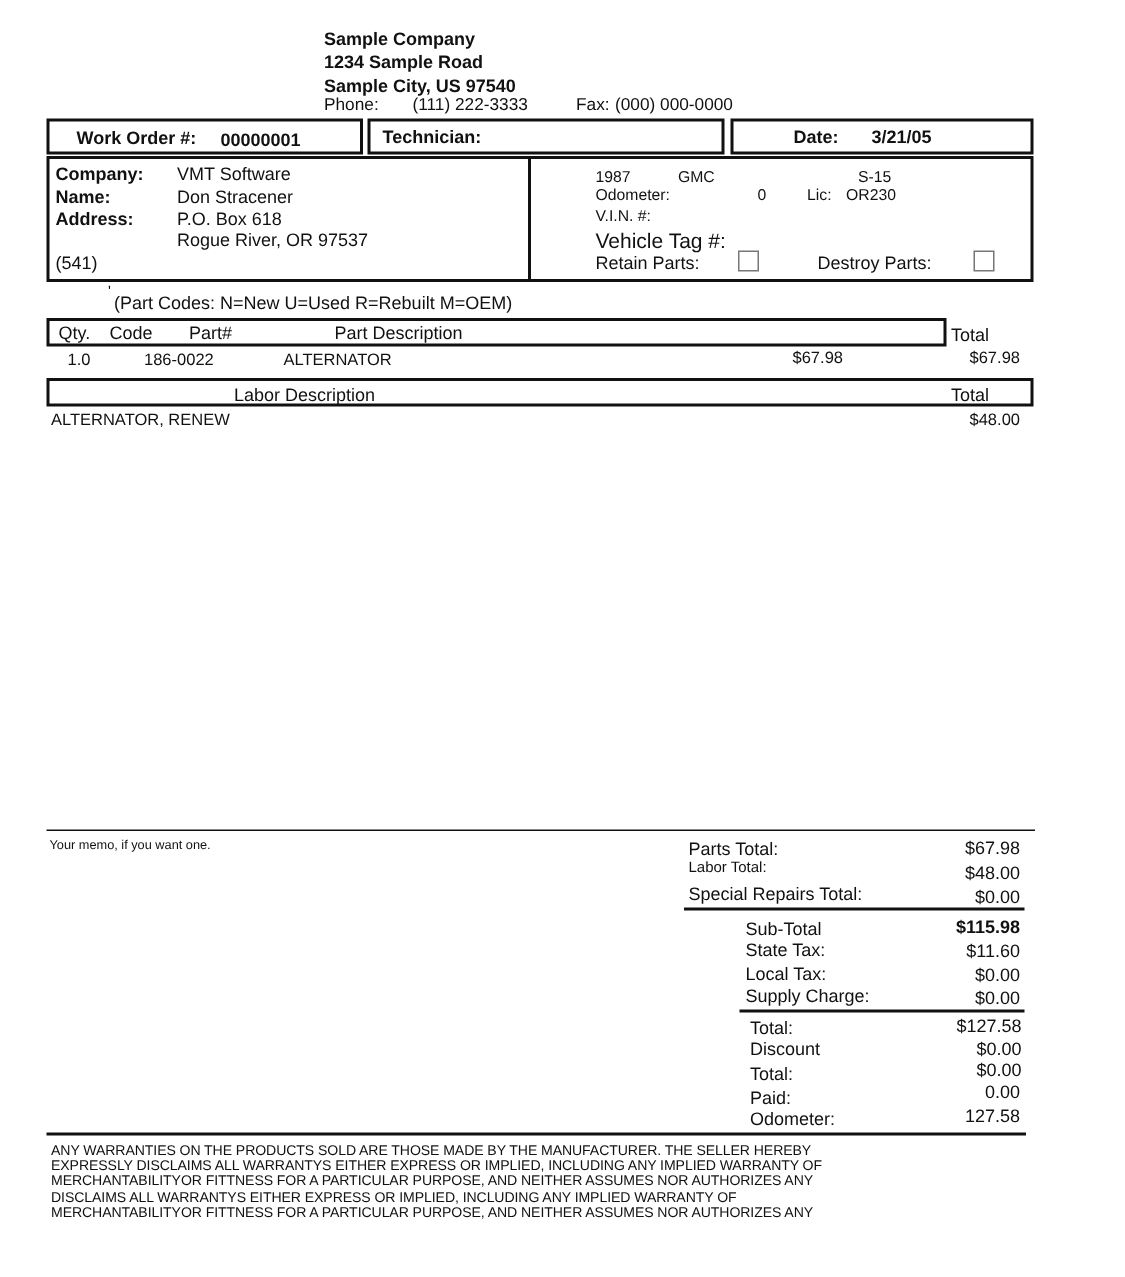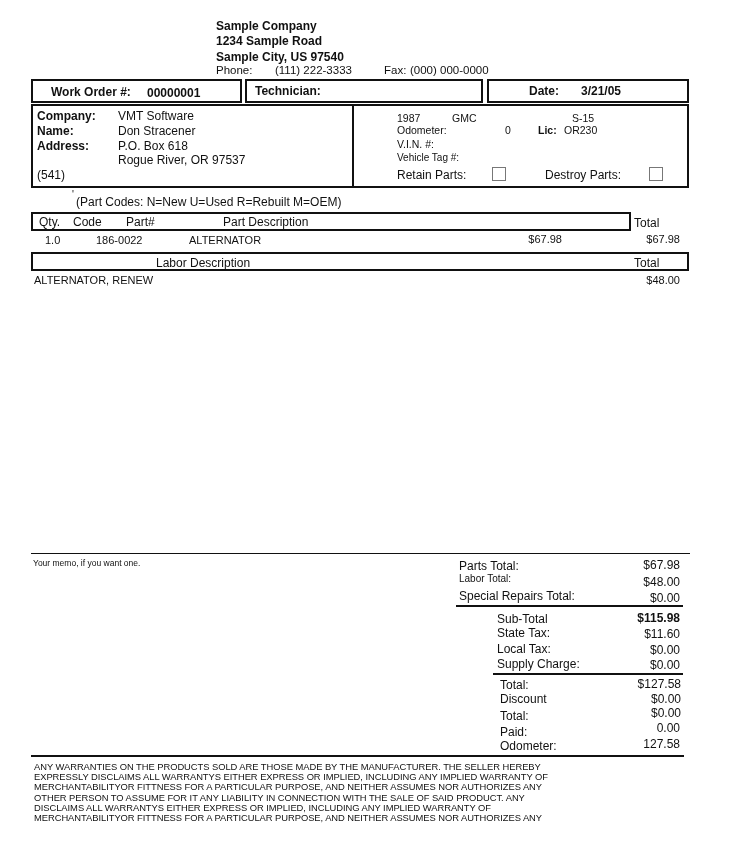--- a/index.html
+++ b/index.html
@@ -61,7 +61,7 @@
   <span class="abs" style="left:539px;top:6px;font-size:10.5px;">S-15</span>
   <span class="abs" style="left:364px;top:18px;font-size:10.5px;">Odometer:</span>
   <span class="abs" style="left:472px;top:18px;font-size:10.5px;">0</span>
-  <span class="abs" style="left:505px;top:18px;font-size:10.5px;font-weight:bold;">Lic:</span>
+  <span class="abs" style="left:505px;top:18px;font-size:10.5px;">Lic:</span>
   <span class="abs" style="left:531px;top:18px;font-size:10.5px;">OR230</span>
   <span class="abs" style="left:364px;top:32px;font-size:10.5px;">V.I.N. #:</span>
   <span class="abs" style="left:430px;top:32px;font-size:10.5px;"></span>

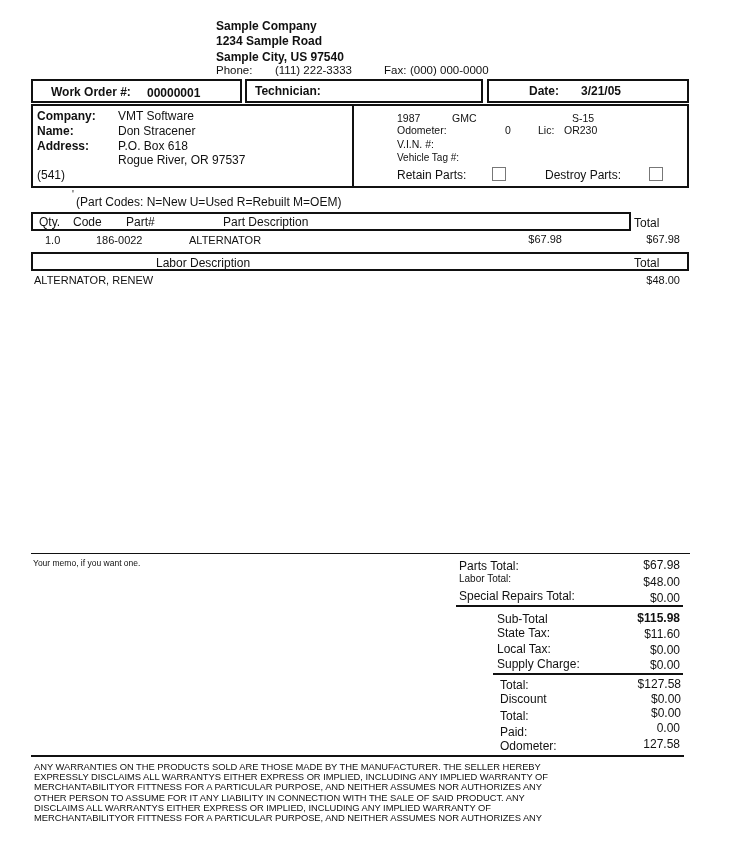--- a/index.html
+++ b/index.html
@@ -65,7 +65,7 @@
   <span class="abs" style="left:531px;top:18px;font-size:10.5px;">OR230</span>
   <span class="abs" style="left:364px;top:32px;font-size:10.5px;">V.I.N. #:</span>
   <span class="abs" style="left:430px;top:32px;font-size:10.5px;"></span>
-  <span class="abs" style="left:364px;top:46px;font-size:10px;">Vehicle Tag #:</span>
+  <span class="abs" style="left:364px;top:46px;font-size:14px;">Vehicle Tag #:</span>
   <span class="abs" style="left:440px;top:46px;font-size:10.5px;"></span>
   <span class="abs" style="left:364px;top:62px;font-size:12px;">Retain Parts:</span>
   <div class="chk" style="left:459px;top:61px;"></div>

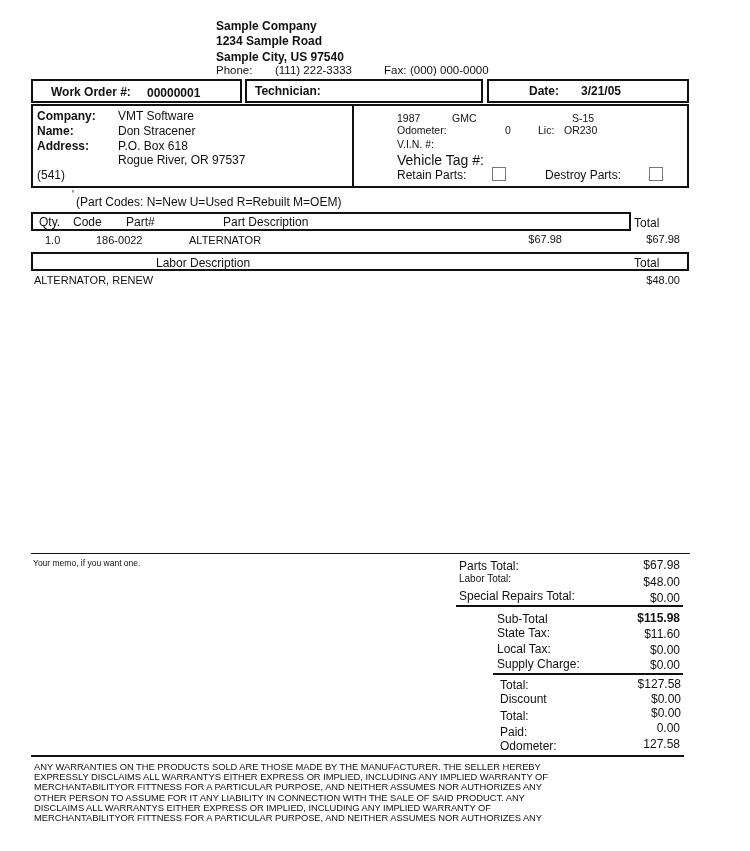--- a/index.html
+++ b/index.html
@@ -144,7 +144,6 @@
   <div>ANY WARRANTIES ON THE PRODUCTS SOLD ARE THOSE MADE BY THE MANUFACTURER. THE SELLER HEREBY</div>
   <div>EXPRESSLY DISCLAIMS ALL WARRANTYS EITHER EXPRESS OR IMPLIED, INCLUDING ANY IMPLIED WARRANTY  OF</div>
   <div>MERCHANTABILITYOR FITTNESS FOR A PARTICULAR PURPOSE, AND NEITHER ASSUMES NOR AUTHORIZES ANY</div>
-  <div>OTHER PERSON TO ASSUME FOR IT ANY LIABILITY IN CONNECTION WITH THE SALE OF SAID PRODUCT. ANY</div>
   <div>DISCLAIMS ALL WARRANTYS EITHER EXPRESS OR IMPLIED, INCLUDING ANY IMPLIED WARRANTY  OF</div>
   <div>MERCHANTABILITYOR FITTNESS FOR A PARTICULAR PURPOSE, AND NEITHER ASSUMES NOR AUTHORIZES ANY</div>
 </div>

